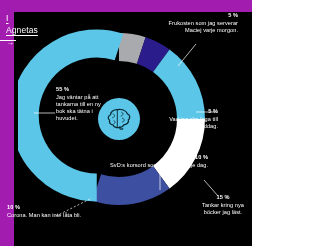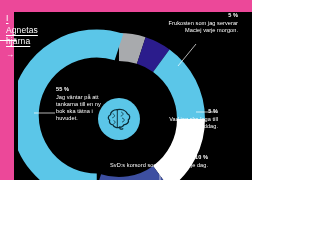--- a/index.html
+++ b/index.html
@@ -11,8 +11,8 @@
   }
   #stage{
     position:relative;
-    width:252px;height:180px;
-    background:#ec4899;
+    width:252px;height:246px;
+    background:#a21caf;
     overflow:hidden;
   }
   

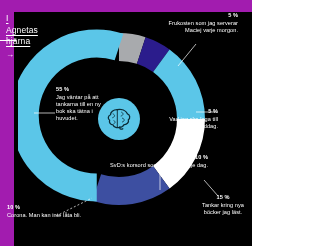--- a/index.html
+++ b/index.html
@@ -110,7 +110,6 @@
   <div id="title-block">
     <span class="tline">I</span>
     <span class="tline">Agnetas</span>
-    <span class="tline">hjärna</span>
     <span class="arrow">→</span>
   </div>
 

